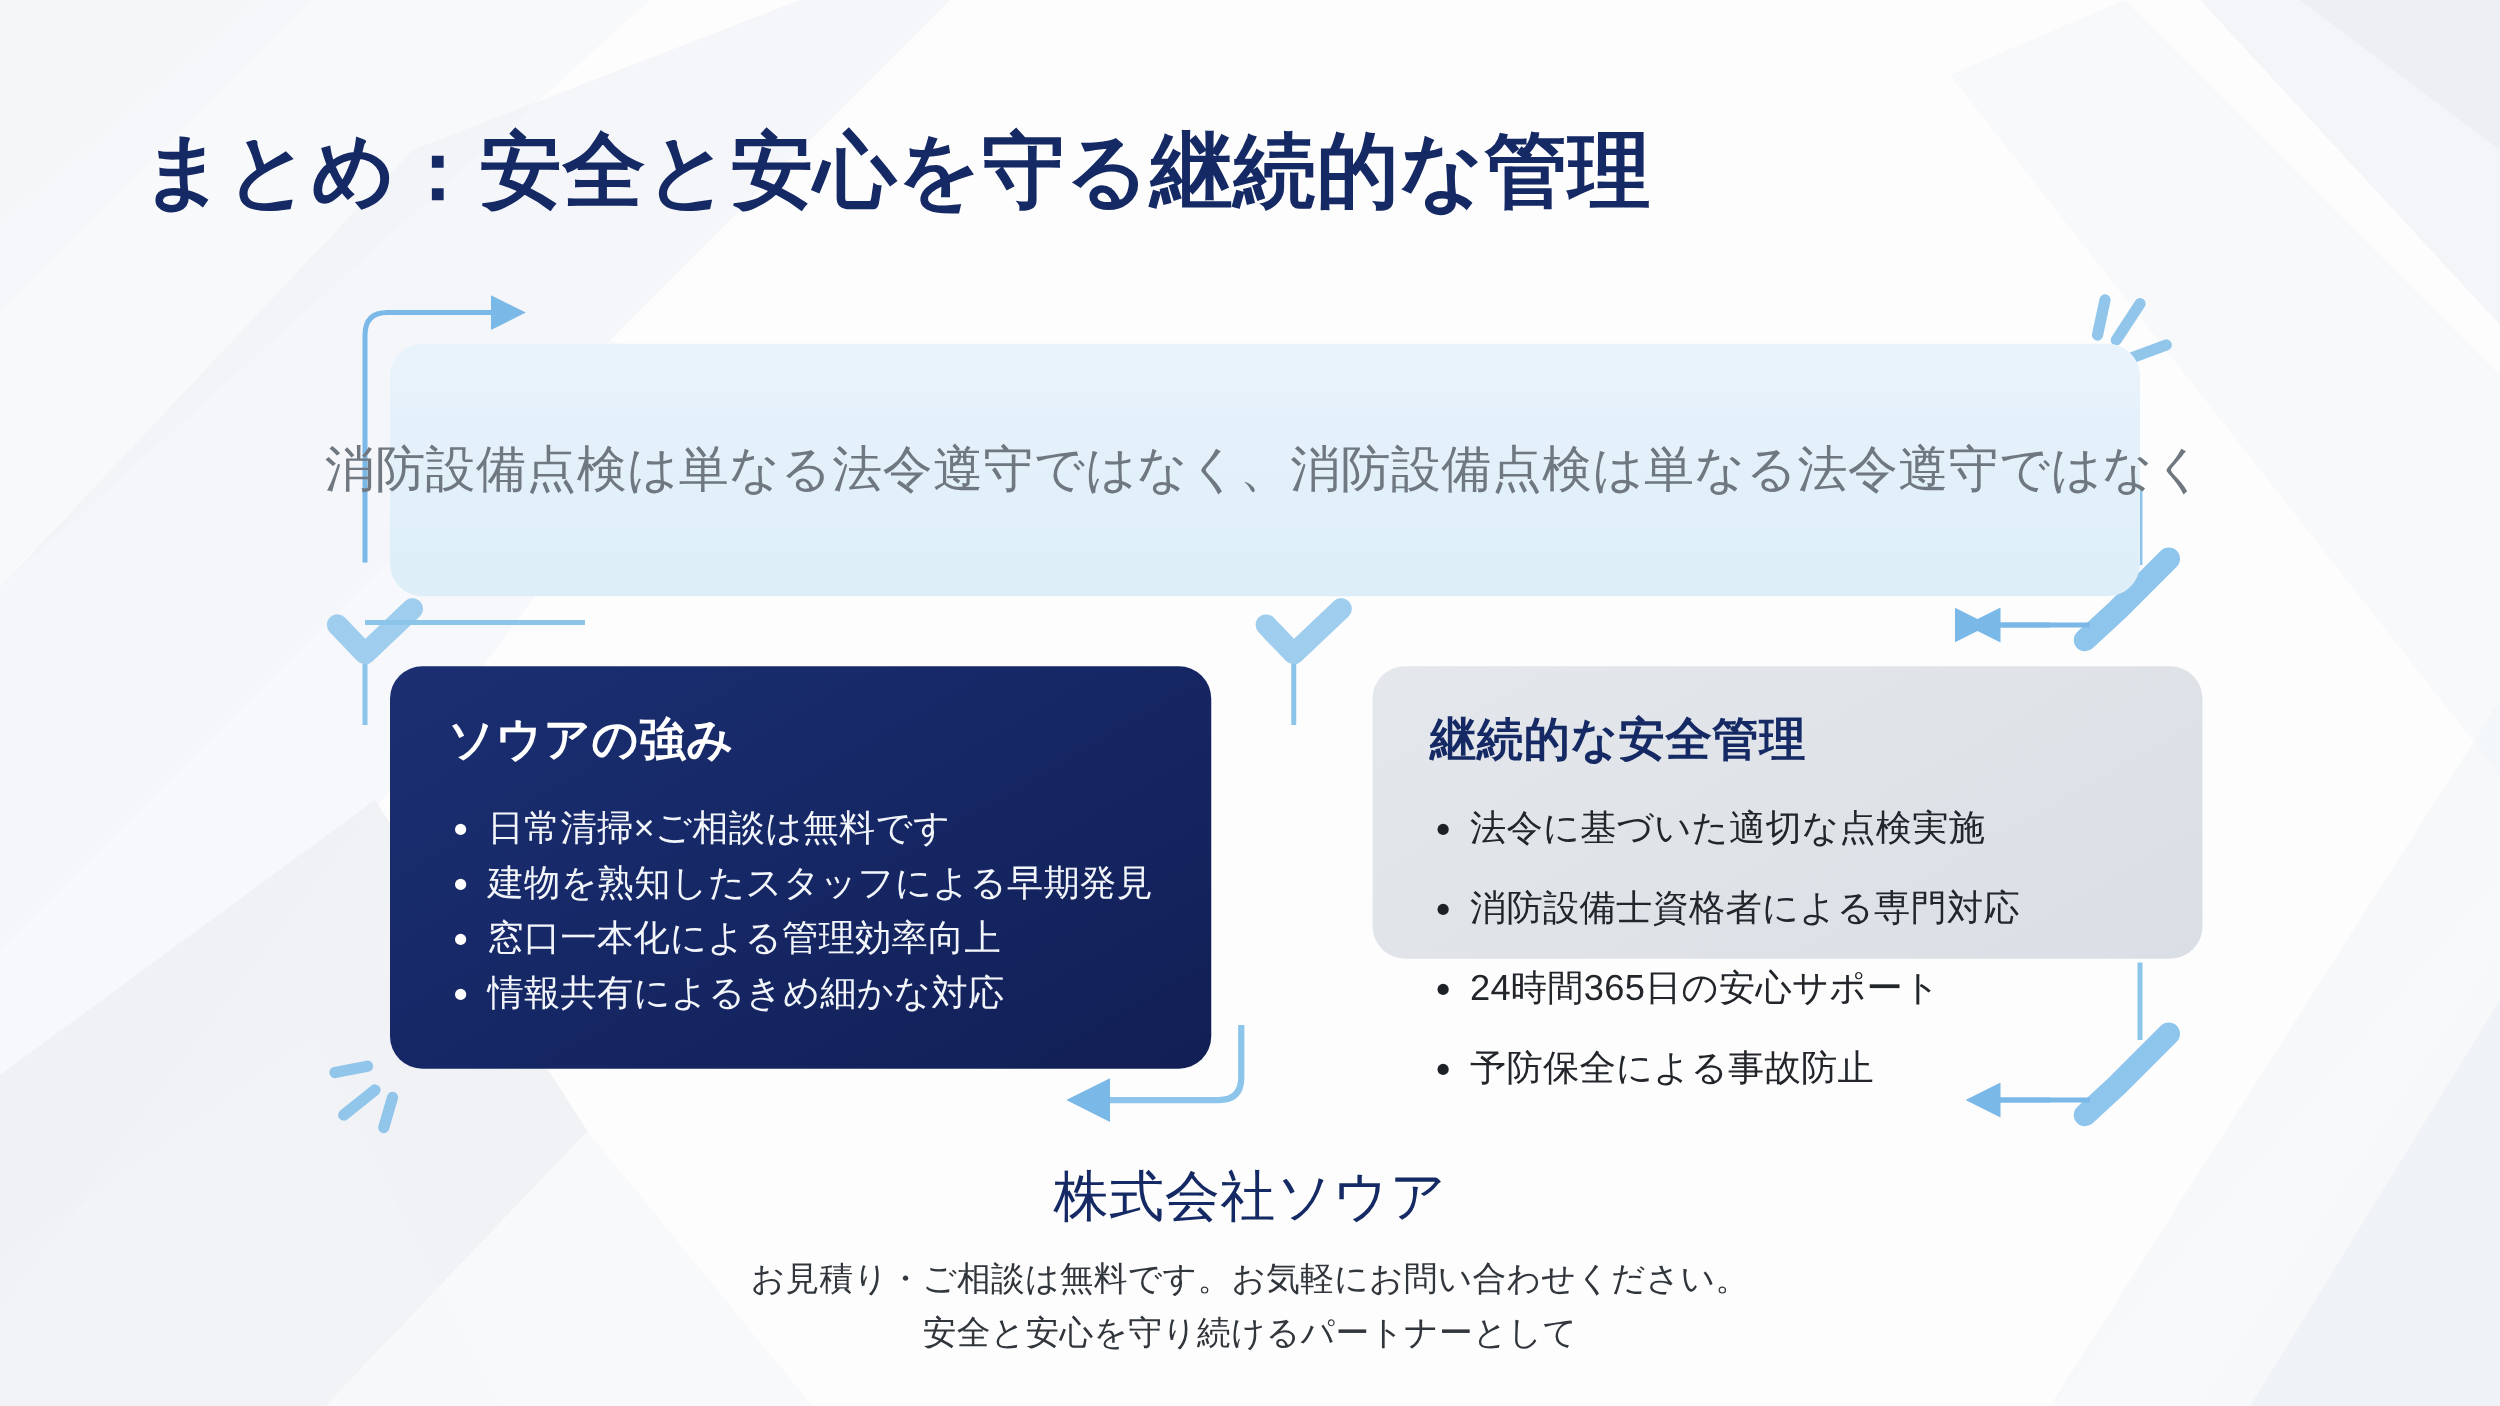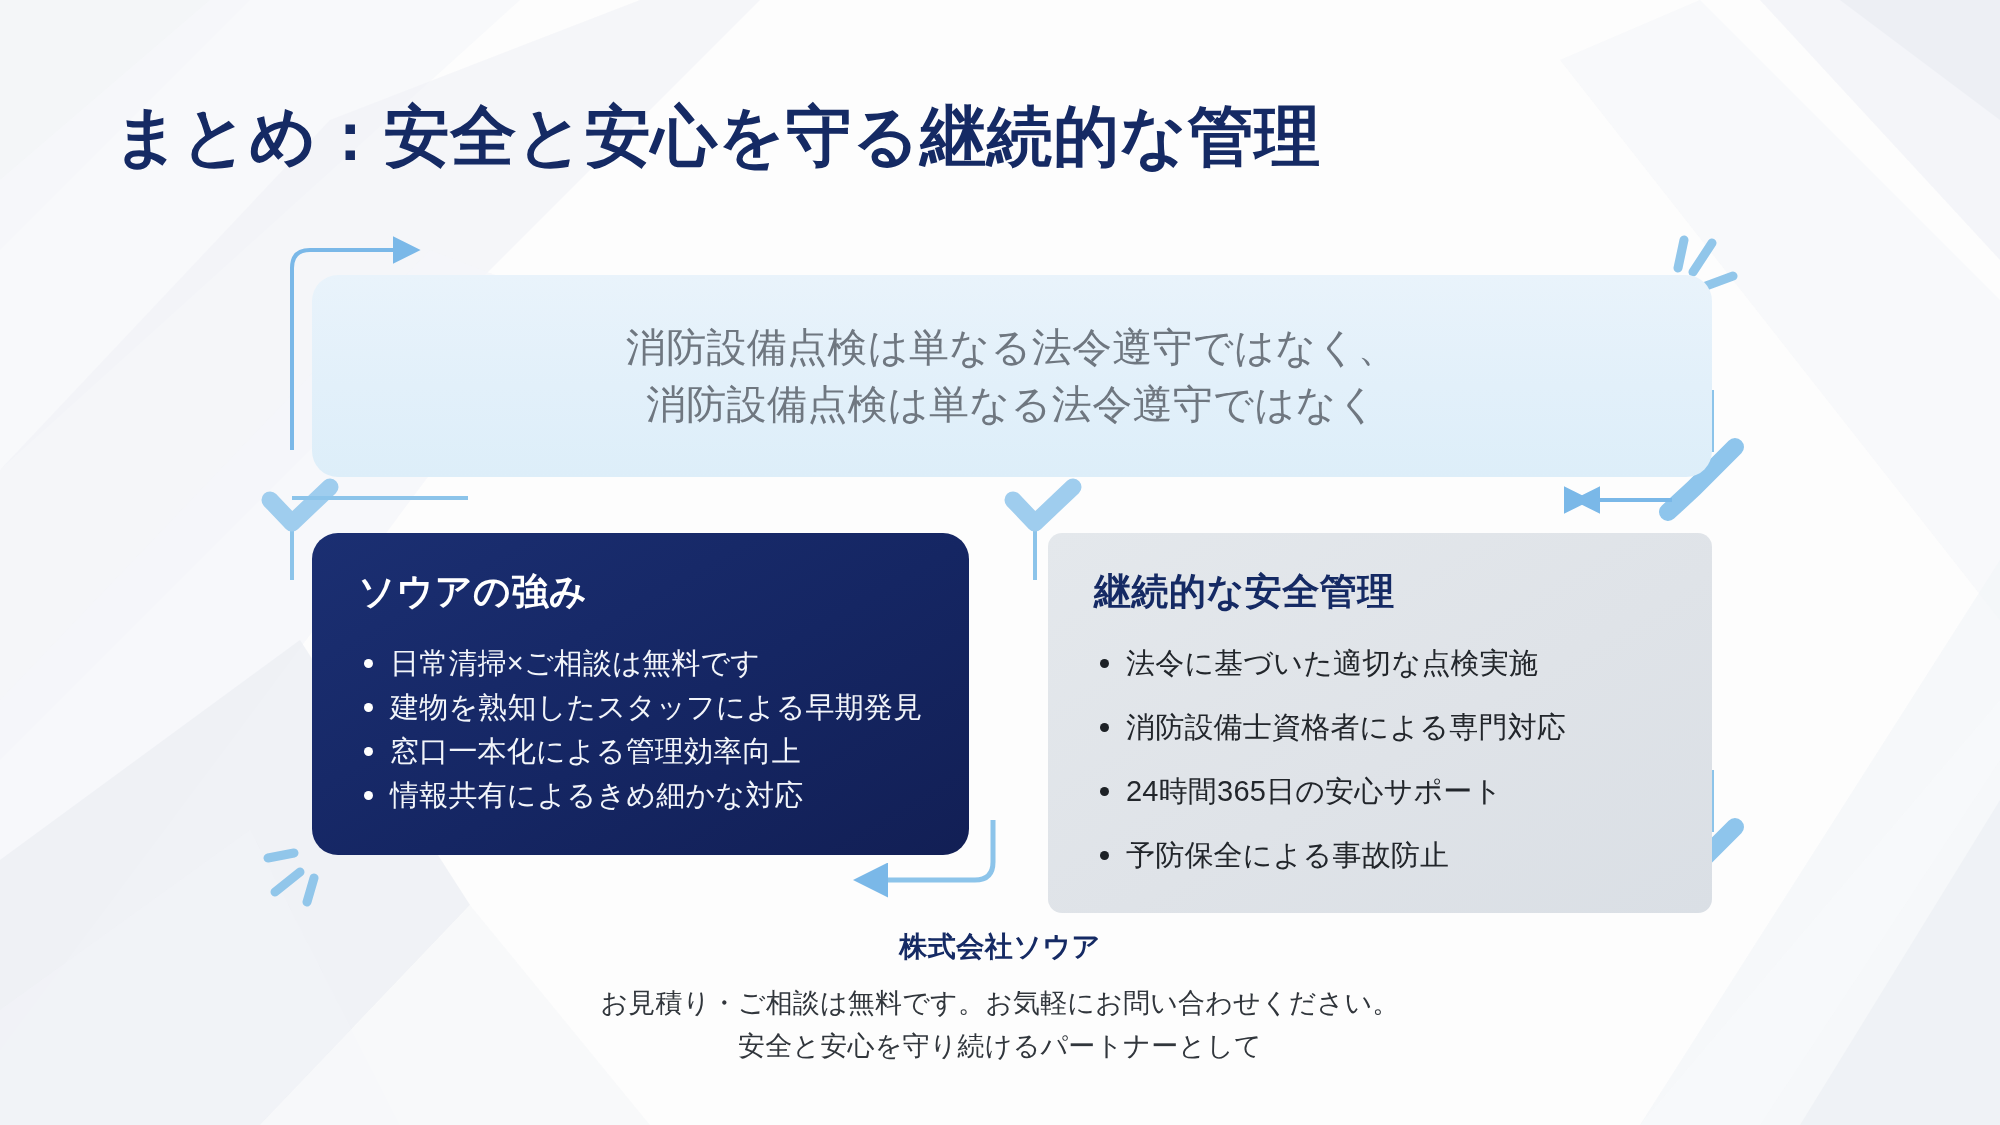--- a/index.html
+++ b/index.html
@@ -62,7 +62,7 @@
     background: linear-gradient(180deg, #e9f3fb 0%, #e2f0fa 55%, #ddeef9 100%);
     z-index: 4;
     display: flex;
-    flex-direction: column;
+    flex-direction: row;
     align-items: center;
     justify-content: center;
   }

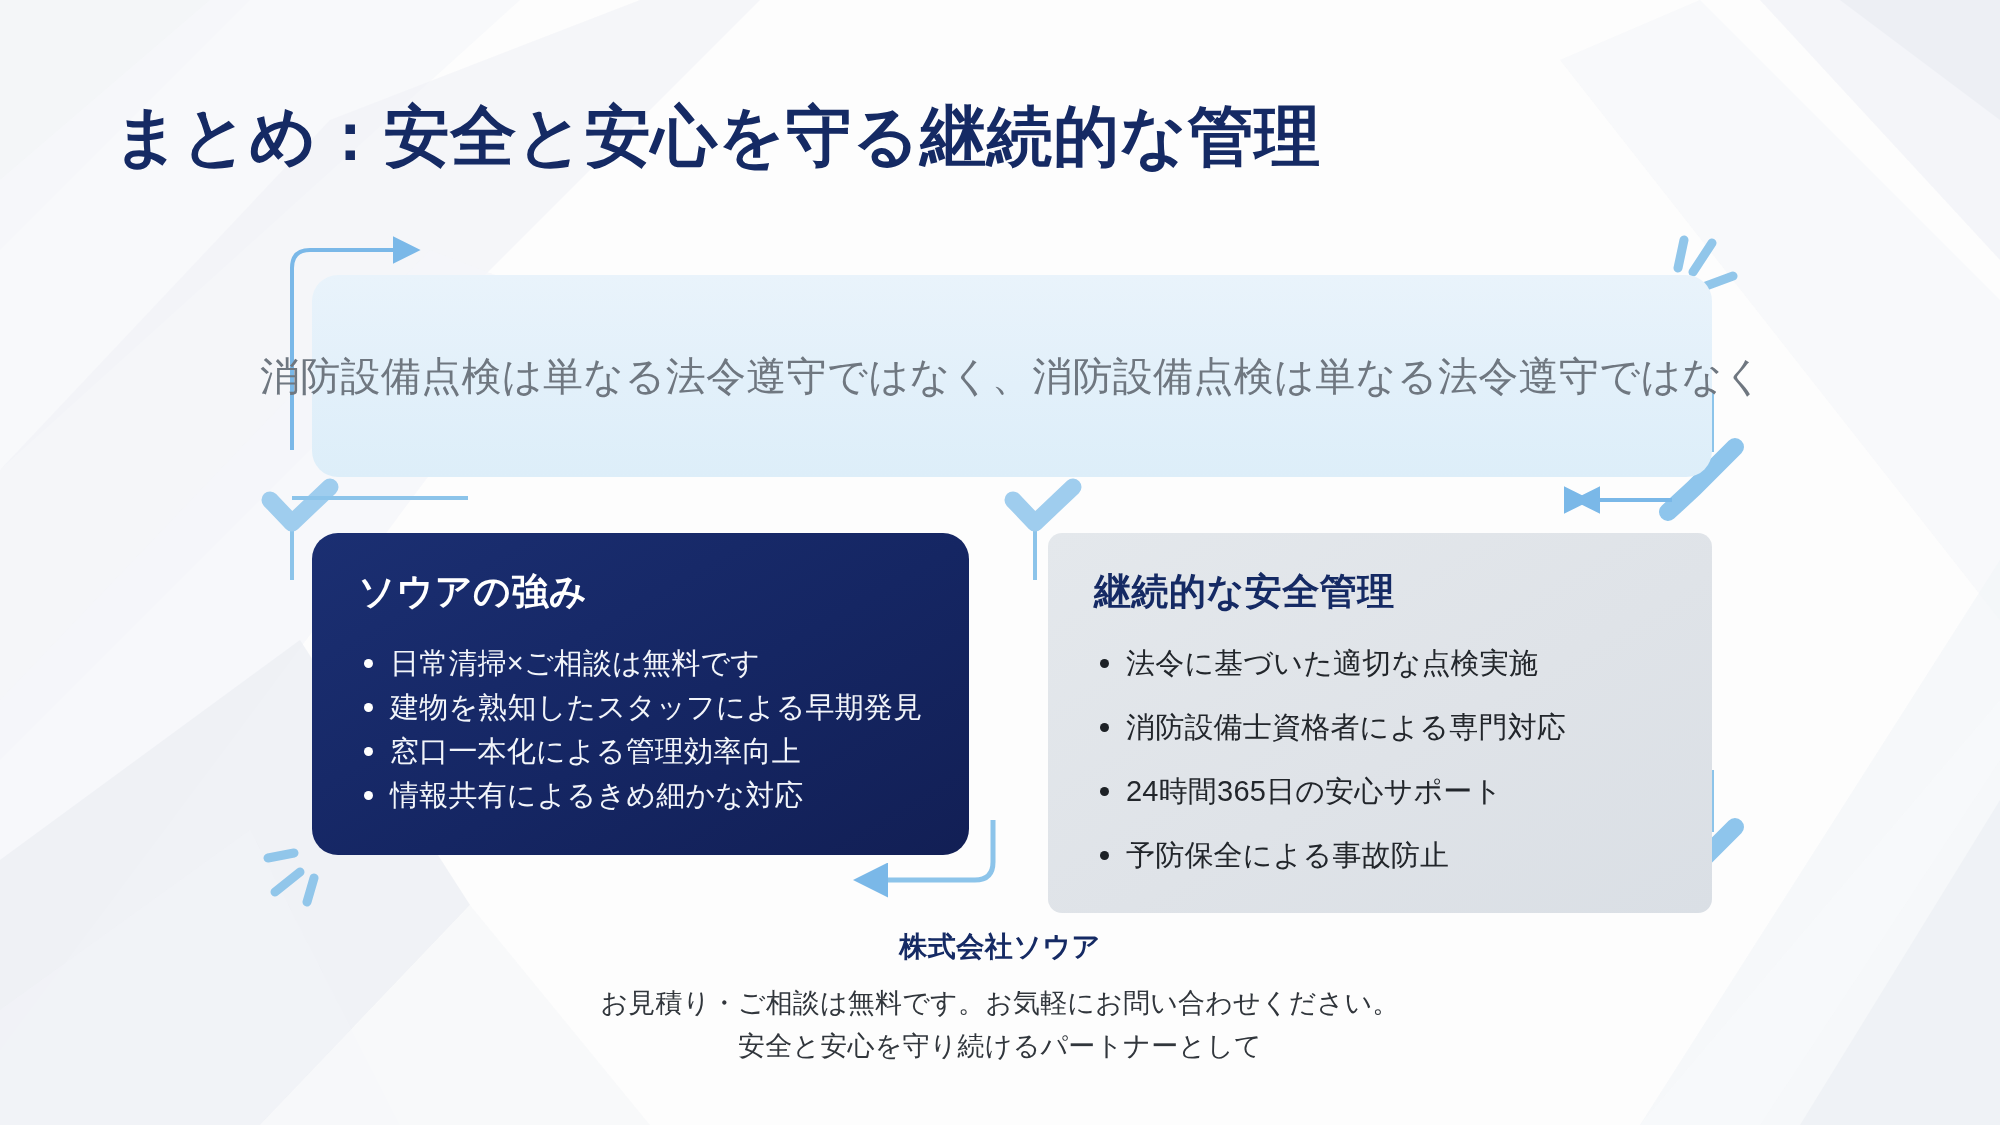--- a/index.html
+++ b/index.html
@@ -91,13 +91,12 @@
     padding: 34px 40px 0 40px;
   }
   #panel-safety {
-    left: 1048px;
+    left: 1098px;
     top: 533px;
     width: 664px;
-    height: 380px;
+    height: 234px;
     background: linear-gradient(150deg, #e4e8ec 0%, #dfe3e8 55%, #dadfe5 100%);
     padding: 34px 40px 0 40px;
-    border-radius: 14px;
   }
 
   .panel-heading {

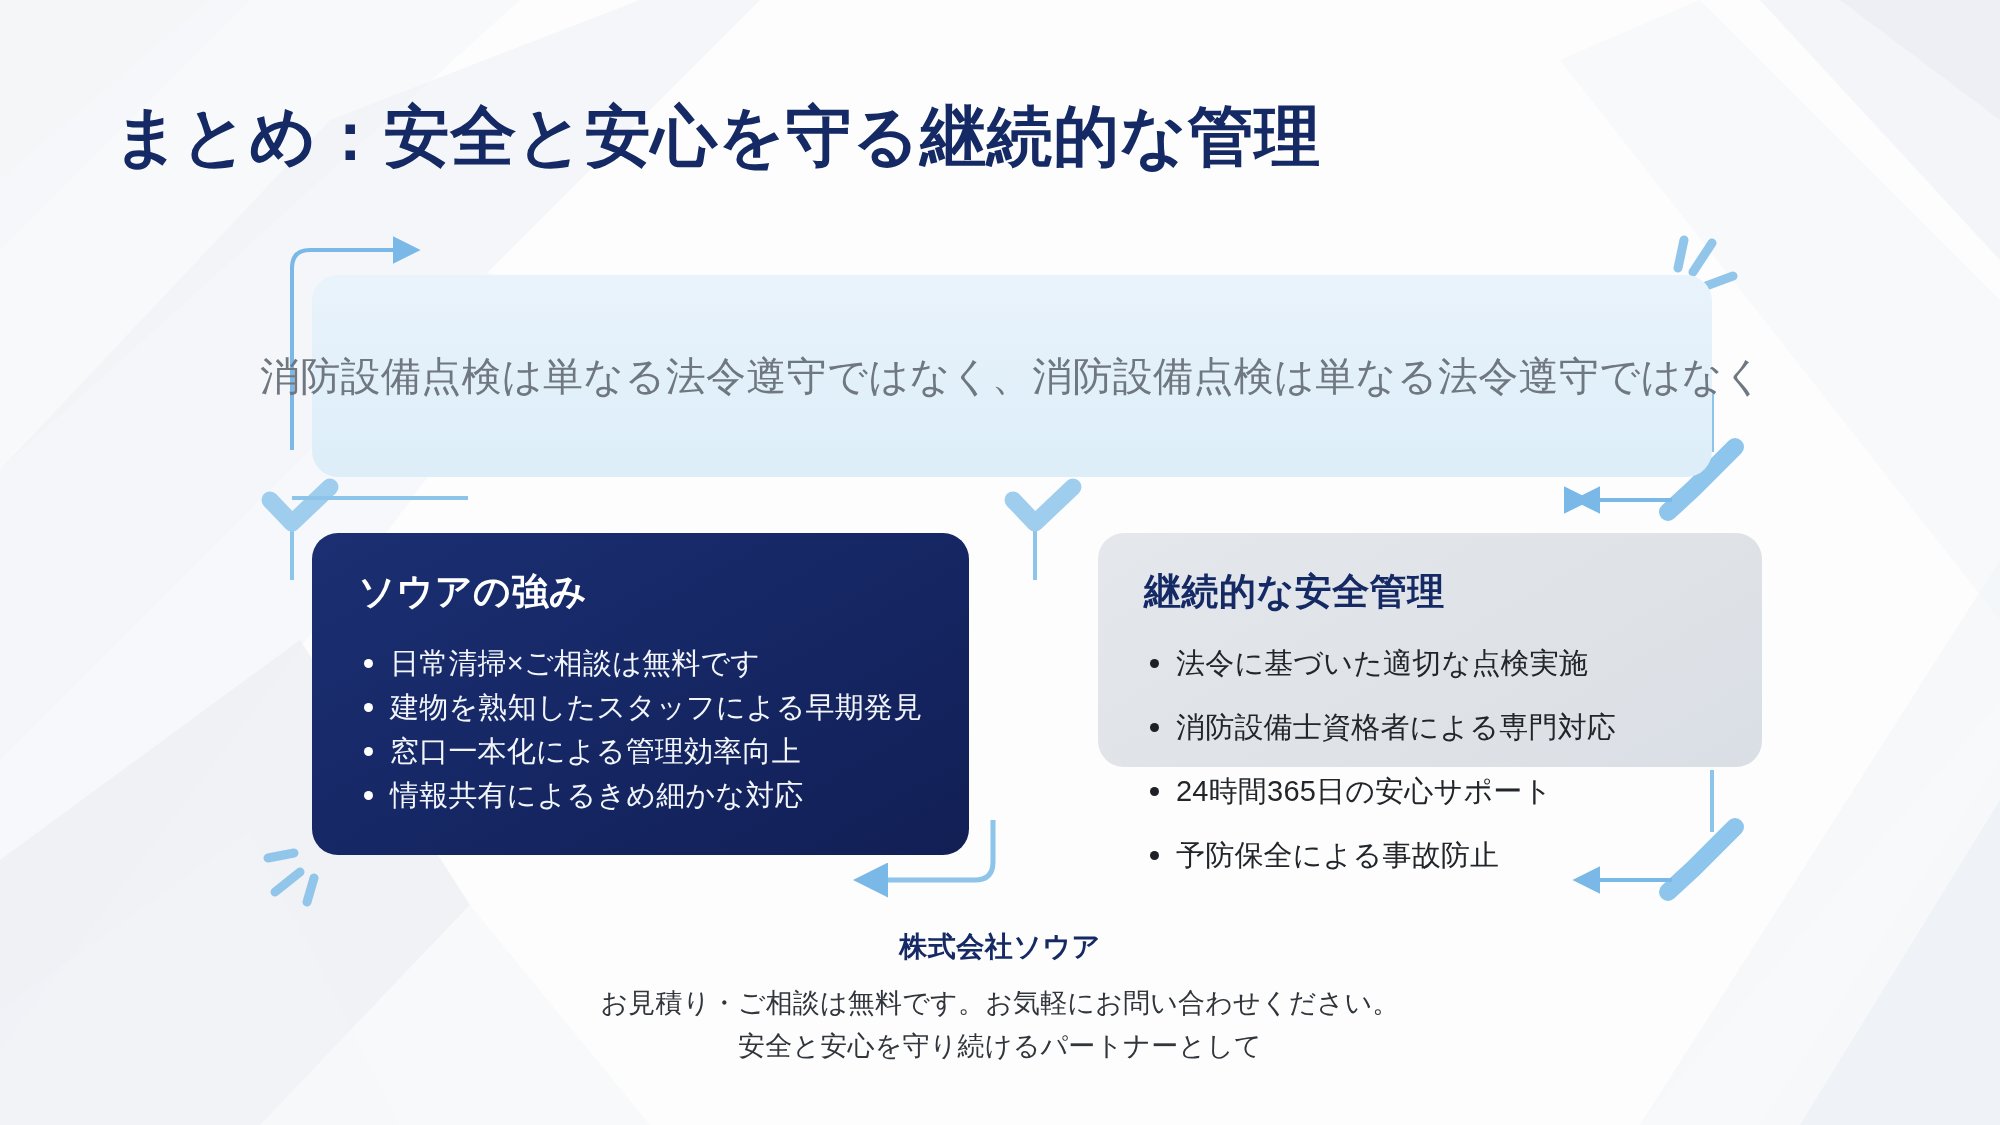--- a/index.html
+++ b/index.html
@@ -146,8 +146,8 @@
     z-index: 5;
   }
   #company-name {
-    font-size: 28px;
-    font-weight: 700;
+    font-size: 44px;
+    font-weight: 400;
     color: #152a64;
     letter-spacing: 0.5px;
     margin-bottom: 18px;

